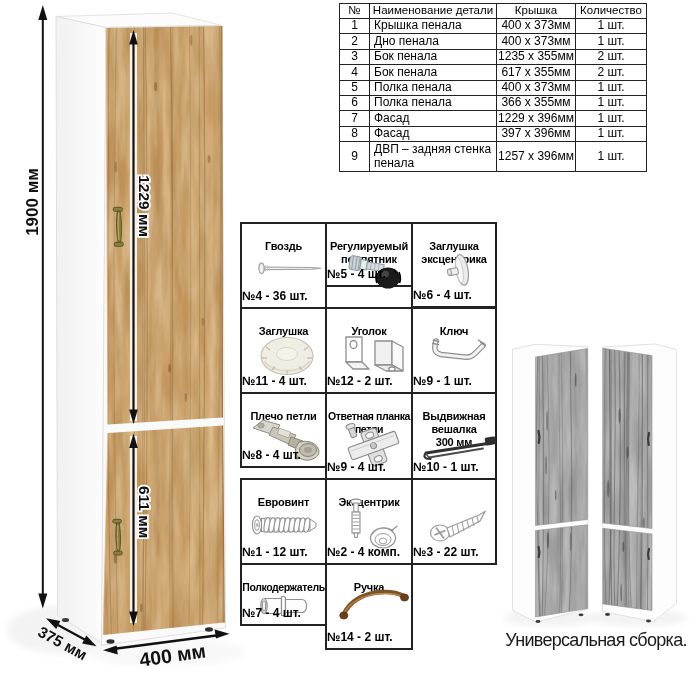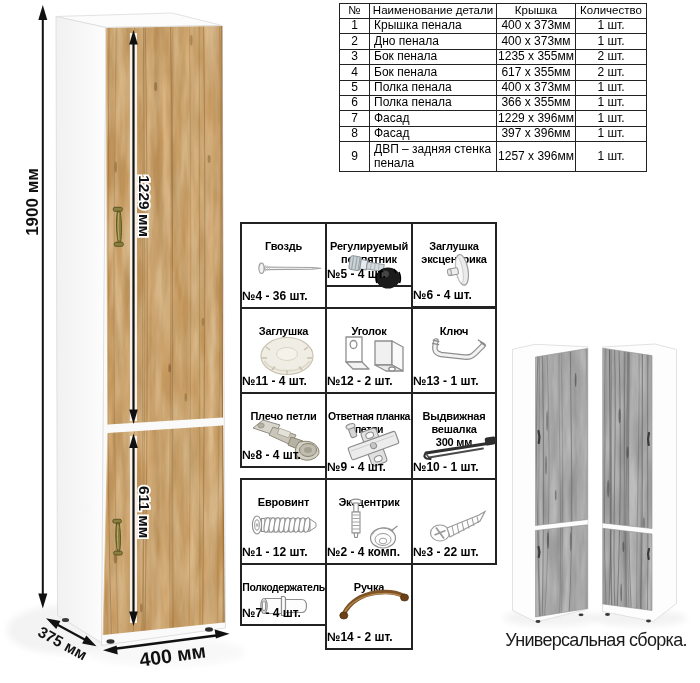--- a/index.html
+++ b/index.html
@@ -483,7 +483,7 @@
 <path d="M4.2,3.2 l5.6,1.4 M3.6,6.4 l6,1.3 M51.5,5.2 l4.8,3.4 M49.3,3 l5,3.4" stroke="#8a8a8a" stroke-width="1.3"></path>
 </g>
 </svg>
-<div class="n">№13 - 1 шт.</div>
+<div class="n">№9 - 1 шт.</div>
 </div>
 
 <div class="cell" style="left:240px;top:392px;width:87px;height:76px">

